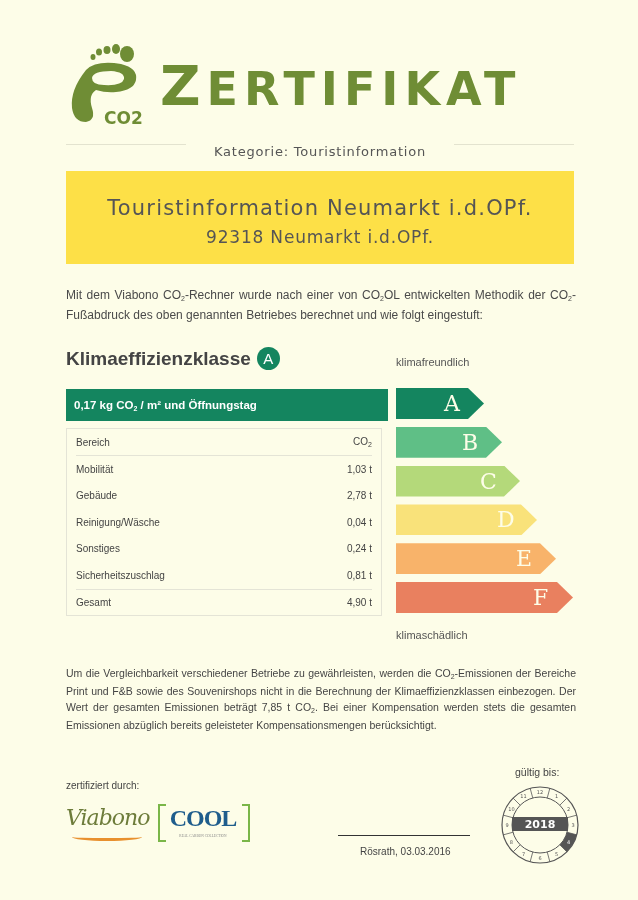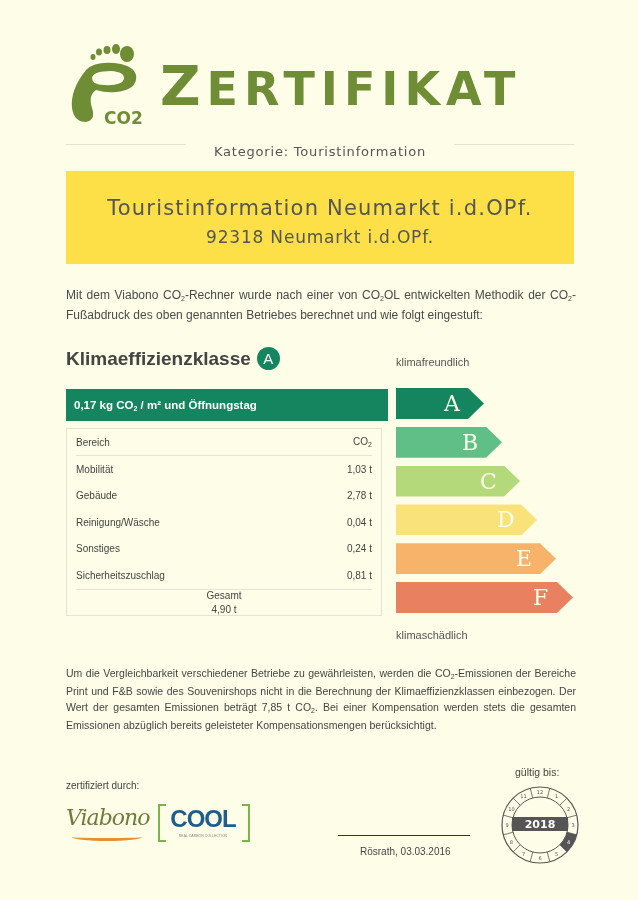--- a/index.html
+++ b/index.html
@@ -35,7 +35,7 @@
   .table { position: absolute; left: 66px; top: 428px; width: 316px; height: 188px; border: 1px solid #e4e4d6; padding: 0 9px; }
   .trow { display: flex; justify-content: space-between; height: 26.5px; align-items: center; font-size: 10px; color: #444; }
   .trow.head { border-bottom: 1px solid #e4e4d6; height: 27px; }
-  .trow.total { border-top: 1px solid #e4e4d6; flex-direction: column; }
+  .trow.total { border-top: 1px solid #e4e4d6; }
 
   .scale { position: absolute; left: 396px; top: 388px; }
   .arrow { position: relative; height: 31px; margin-bottom: 7.8px; color: #fdfde8; font-family: "DejaVu Serif", serif; font-size: 22px; line-height: 31px; }

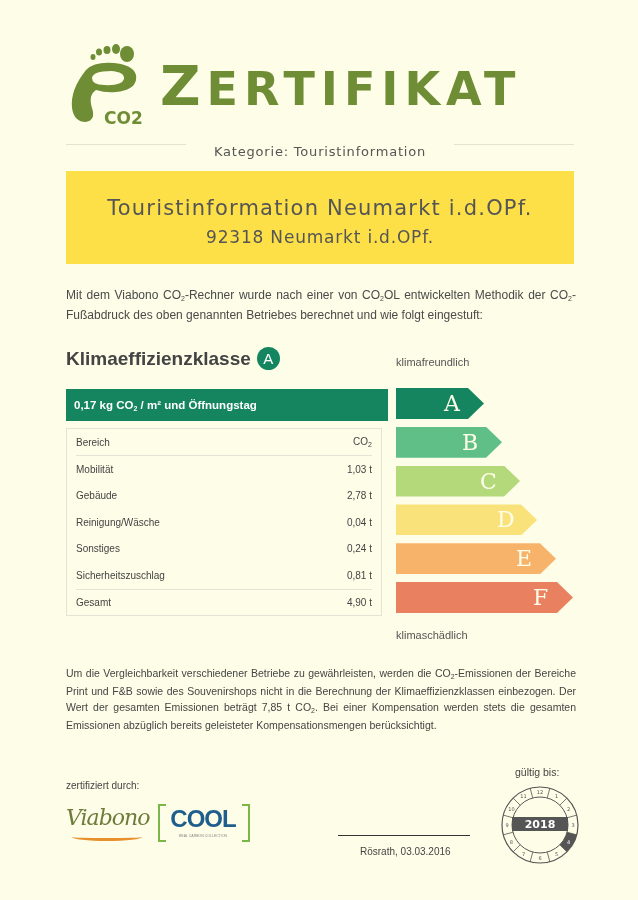--- a/index.html
+++ b/index.html
@@ -46,7 +46,7 @@
   .cert-label { position: absolute; left: 66px; top: 780px; font-size: 10px; color: #444; }
   .viabono { position: absolute; left: 66px; top: 805px; font-family: "DejaVu Serif", serif; font-style: italic; font-size: 22px; color: #6d7c3a; letter-spacing: -1px; }
   .viabono-swoosh { position: absolute; left: 72px; top: 833px; width: 70px; height: 8px; border-bottom: 3px solid #e8902e; border-radius: 0 0 50% 50%; }
-  .cool { position: absolute; left: 158px; top: 804px; width: 92px; height: 40px; }
+  .cool { position: absolute; left: 158px; top: 804px; width: 92px; height: 40px; font-family: Liberation Serif, serif; }
   .cool .br { position: absolute; top: 0; width: 8px; height: 38px; border: 2px solid #7ab648; }
   .cool .br.l { left: 0; border-right: none; }
   .cool .br.r { right: 0; border-left: none; }

